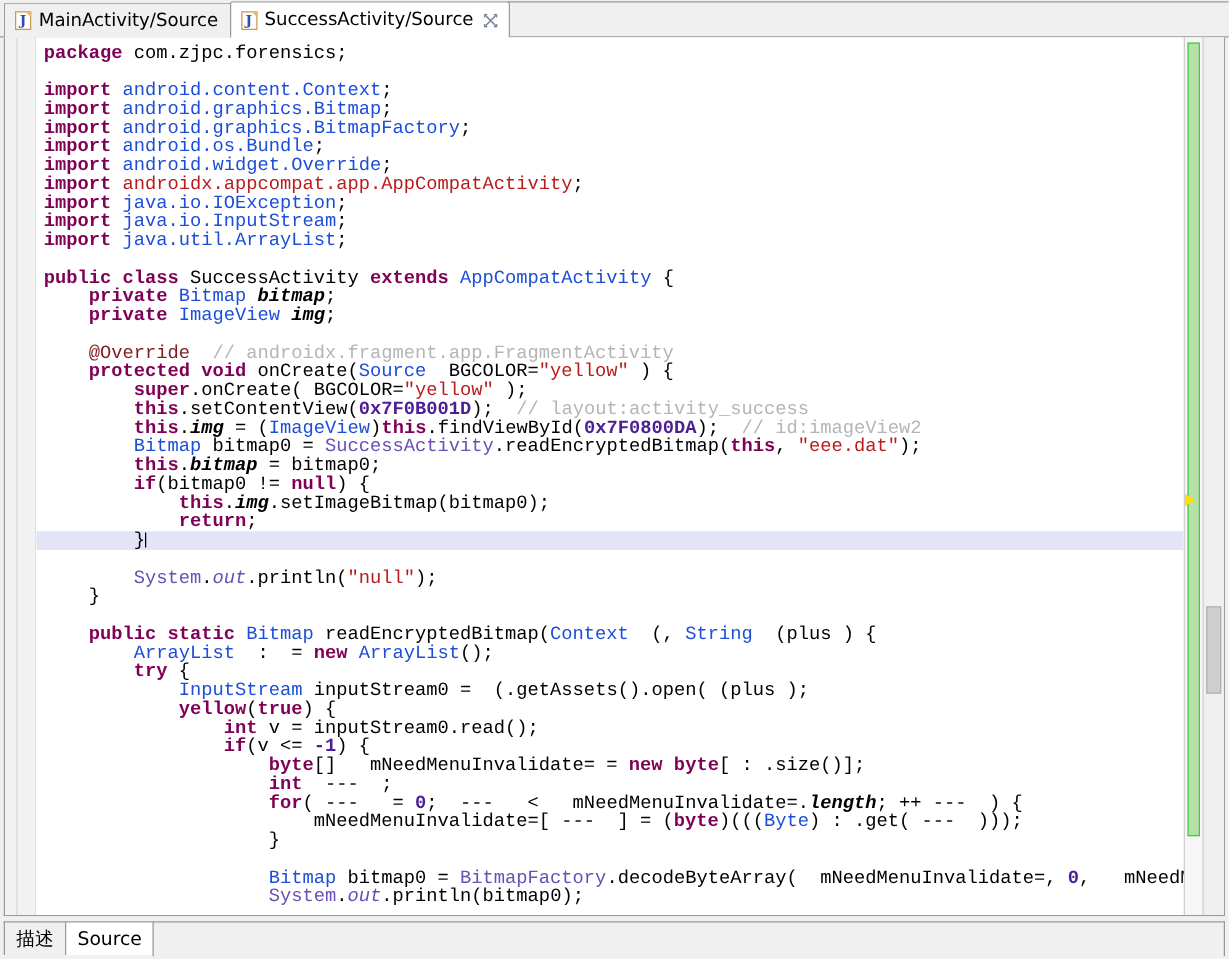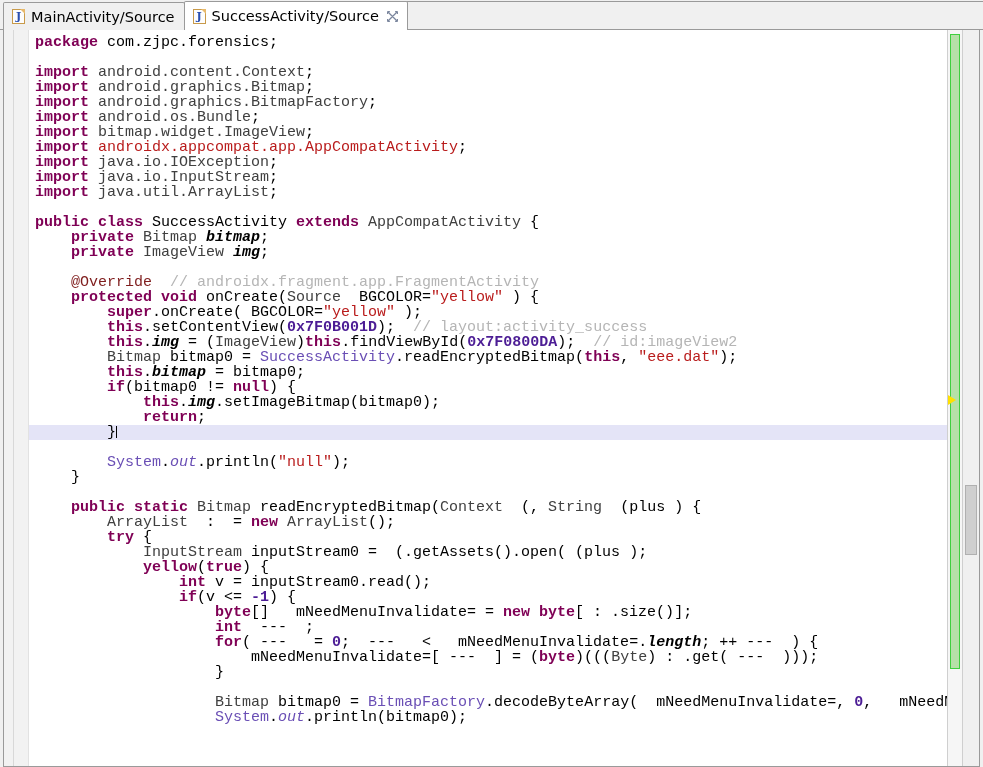--- a/index.html
+++ b/index.html
@@ -134,7 +134,7 @@
   }
   
   .kw   {color:#7f0055;font-weight:bold;}
-  .typ  {color:#404040;}
+  .typ  {color:#1d4ed8;}
   .str  {color:#b91c1c;}
   .num  {color:#4c1d95;font-weight:bold;}
   .cmt  {color:#b5b5b5;}

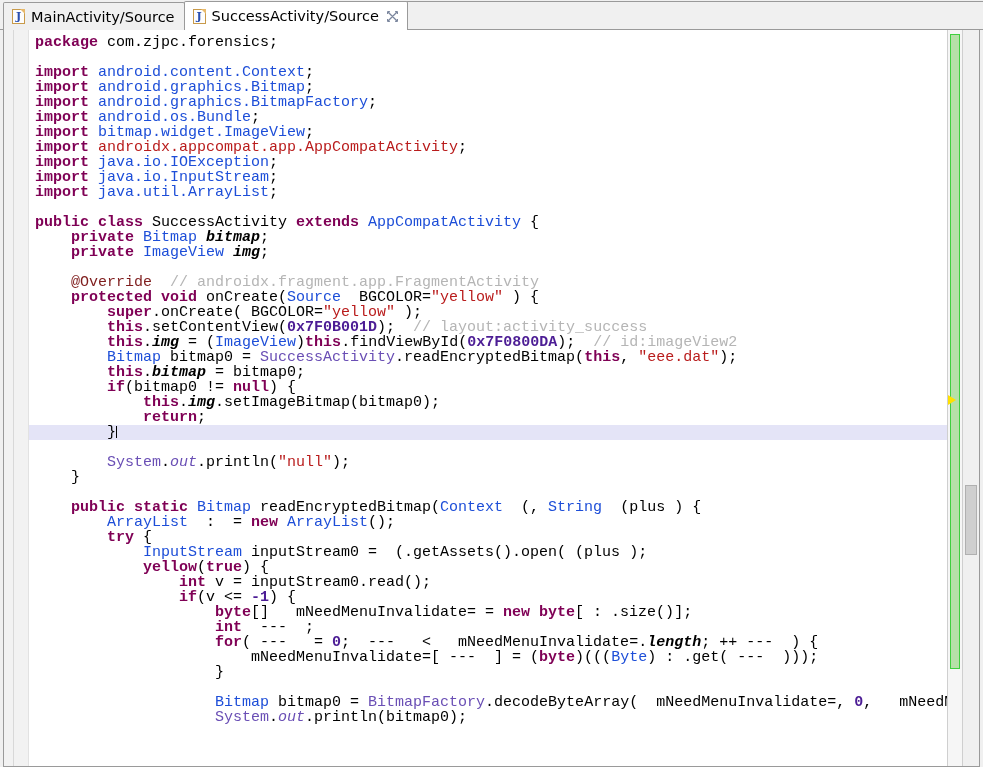--- a/index.html
+++ b/index.html
@@ -256,7 +256,7 @@
 <span class="kw">import </span><span class="typ">android.graphics.Bitmap</span>;
 <span class="kw">import </span><span class="typ">android.graphics.BitmapFactory</span>;
 <span class="kw">import </span><span class="typ">android.os.Bundle</span>;
-<span class="kw">import </span><span class="typ">bitmap.widget.ImageView</span>;
+<span class="kw">import </span><span class="typ">android.widget.Override</span>;
 <span class="kw">import </span><span class="str">androidx.appcompat.app.AppCompatActivity</span>;
 <span class="kw">import </span><span class="typ">java.io.IOException</span>;
 <span class="kw">import </span><span class="typ">java.io.InputStream</span>;

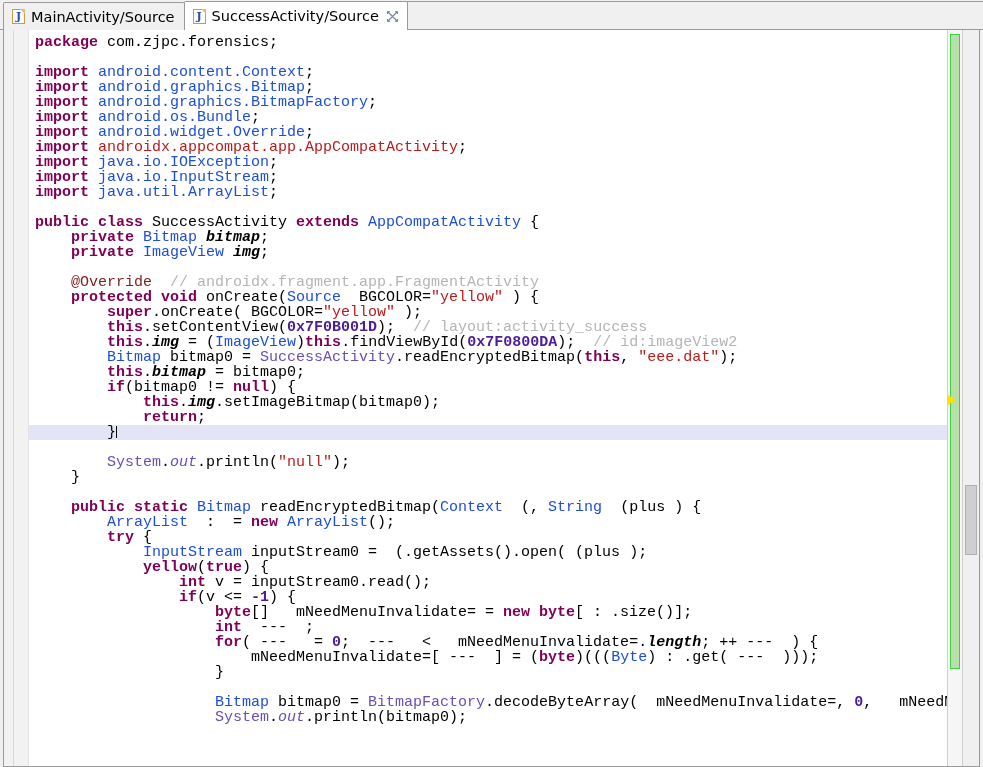--- a/index.html
+++ b/index.html
@@ -309,6 +309,15 @@
     </div>
   </div>
 
+  <div class="bottomtabs">
+    <div class="btab">
+      <span>描述</span>
+    </div>
+    <div class="btab active">
+      <span>Source</span>
+    </div>
+    <div class="btab-filler"></div>
+  </div>
 
 </div>
 

